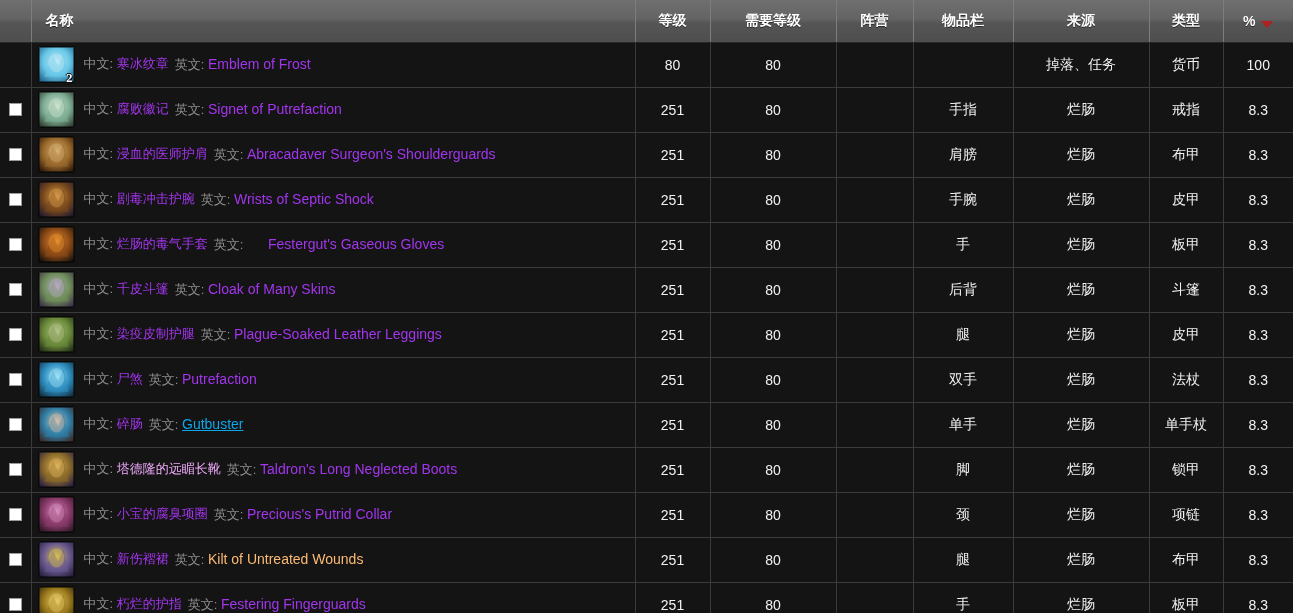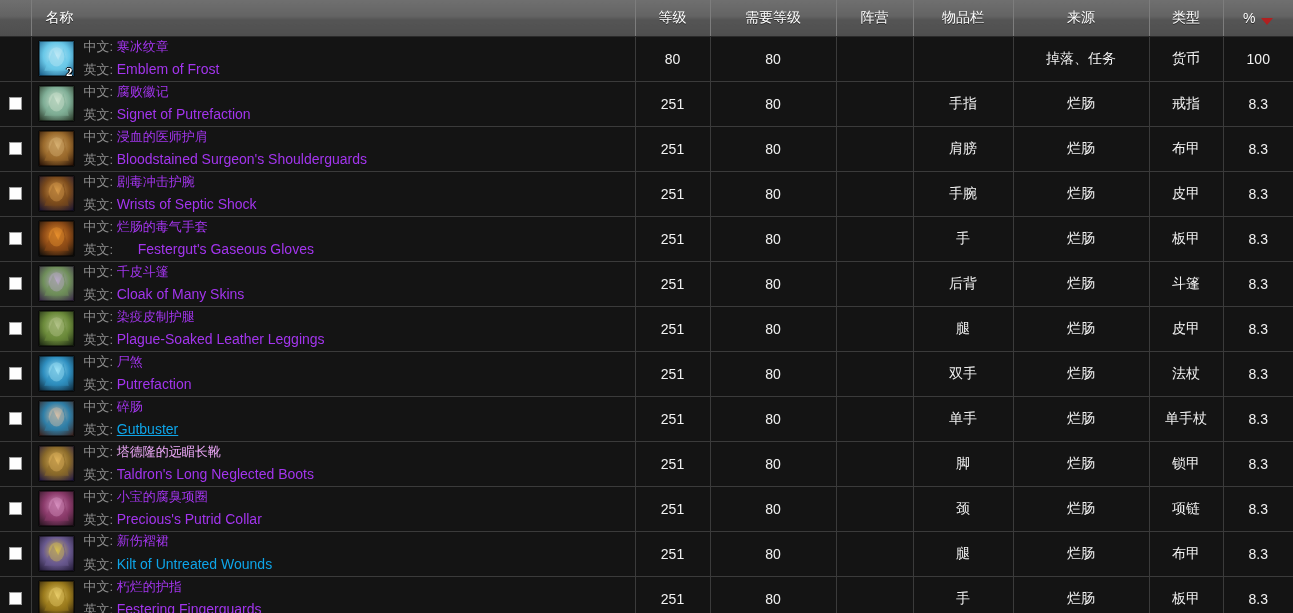--- a/index.html
+++ b/index.html
@@ -21,12 +21,12 @@
 
   
   thead th {
-    height: 36px;
+    height: 42px;
     padding: 0 4px;
     background: linear-gradient(to bottom, #6f6f6f 0%, #636363 45%, #555555 55%, #4e4e4e 100%);
     color: #ffffff;
     font-size: 14px;
-    font-weight: normal;
+    font-weight: bold;
     text-align: center;
     border-right: 1px solid #7d7d7d;
     border-bottom: 1px solid #2a2a2a;

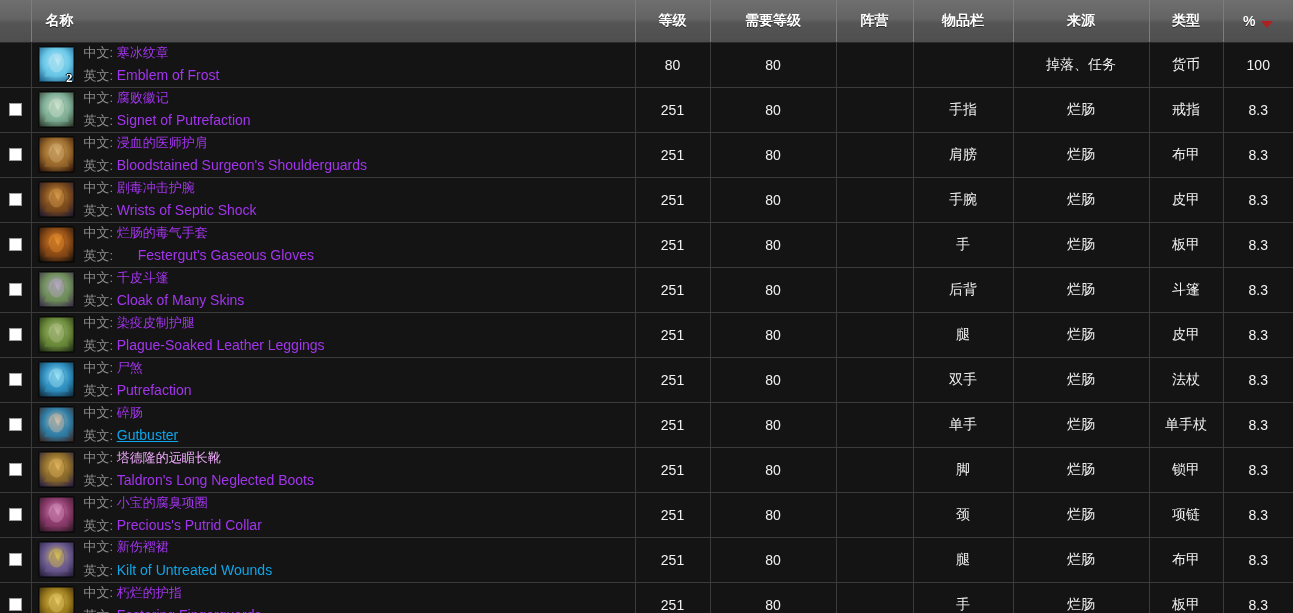--- a/index.html
+++ b/index.html
@@ -109,7 +109,7 @@
     font-family: "Liberation Serif", serif;
   }
 
-  .names { display: flex; flex-direction: column; gap: 6px; line-height: 1.25; }
+  .names { display: flex; flex-direction: row; gap: 6px; line-height: 1.25; }
   .nline { font-size: 13px; white-space: nowrap; }
   .nlabel { color: #8e8e8e; }
   .nlink  { color: #a335ee; cursor: pointer; }

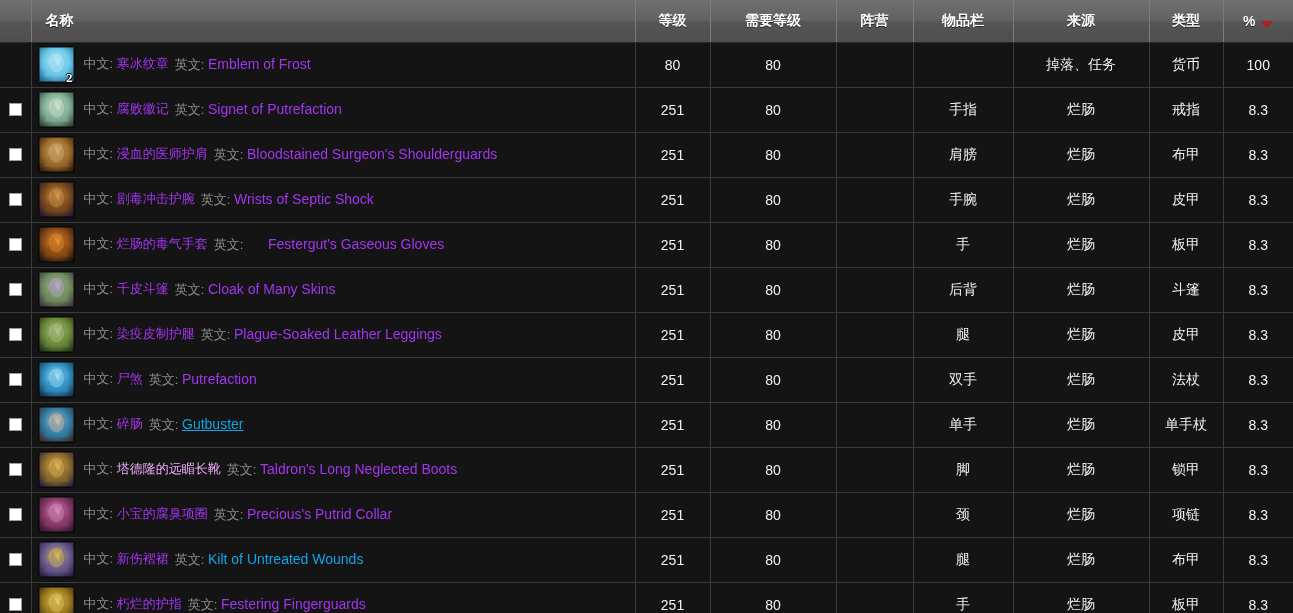--- a/index.html
+++ b/index.html
@@ -252,7 +252,7 @@
               </span>
               <span class="names">
                 <span class="nline cn"><span class="nlabel">中文:</span> <span class="nlink" style="color: rgb(163, 53, 238);">浸血的医师护肩</span></span>
-                <span class="nline en"><span class="nlabel">英文:</span> <span class="nlink" style="color: rgb(163, 53, 238);">Bloodstained Surgeon's Shoulderguards</span></span>
+                <span class="nline en"><span class="nlabel">英文:</span> <span class="nlink" style="color: rgb(163, 53, 238);">Abracadaver Surgeon's Shoulderguards</span></span>
               </span>
             </div>
           </td>

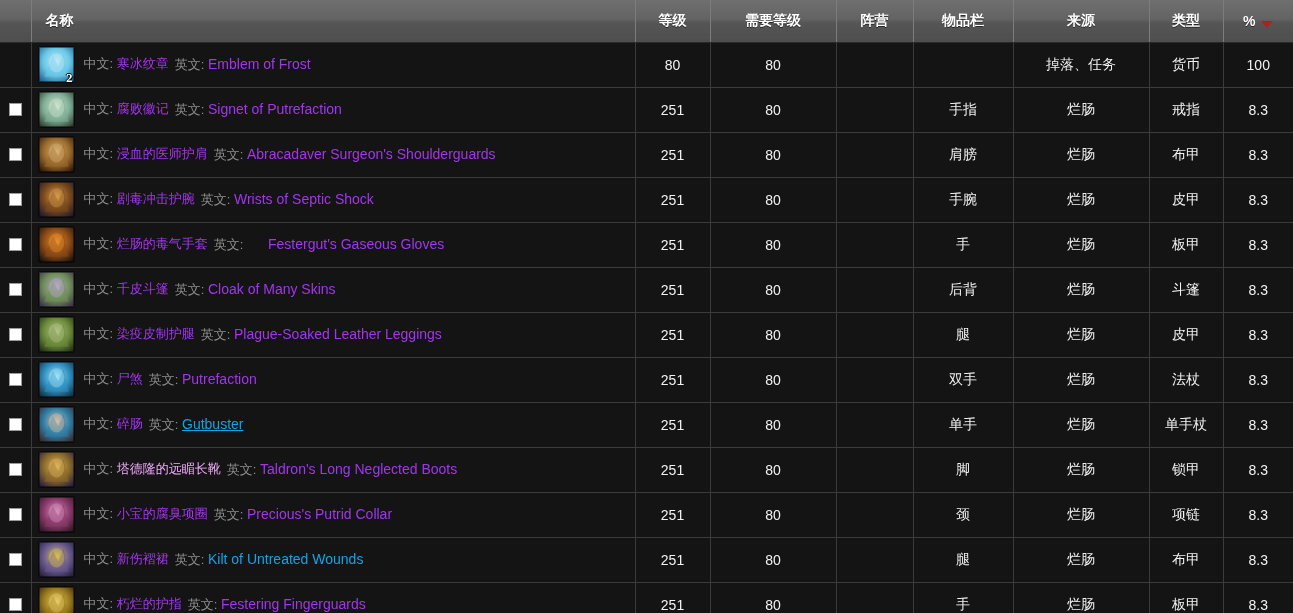--- a/index.html
+++ b/index.html
@@ -576,7 +576,7 @@
               </span>
               <span class="names">
                 <span class="nline cn"><span class="nlabel">中文:</span> <span class="nlink" style="color: rgb(163, 53, 238); font-family: Liberation Mono, monospace;">新伤褶裙</span></span>
-                <span class="nline en"><span class="nlabel">英文:</span> <span class="nlink" style="color: #0ea5e9;">Kilt of Untreated Wounds</span></span>
+                <span class="nline en"><span class="nlabel">英文:</span> <span class="nlink" style="color: #fdba74;">Kilt of Untreated Wounds</span></span>
               </span>
             </div>
           </td>

